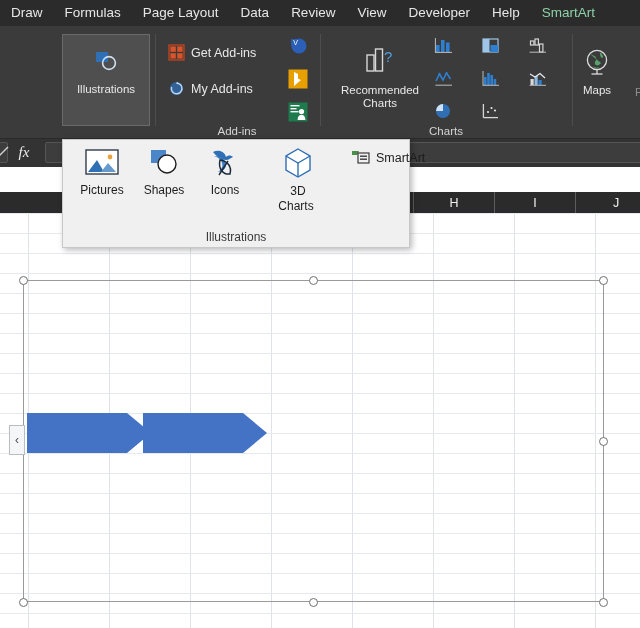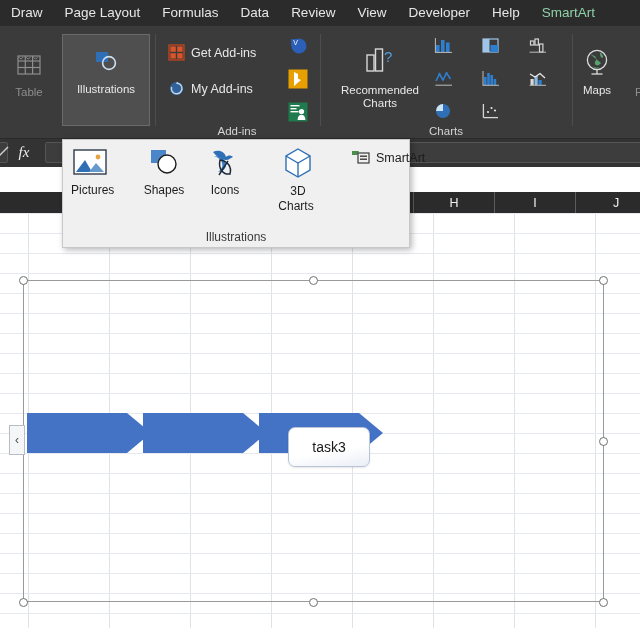--- a/index.html
+++ b/index.html
@@ -155,8 +155,8 @@
 
   <div class="tabstrip">
     <div class="tab">Draw</div>
+    <div class="tab">Formulas</div>
     <div class="tab">Page Layout</div>
-    <div class="tab">Formulas</div>
     <div class="tab">Data</div>
     <div class="tab">Review</div>
     <div class="tab">View</div>

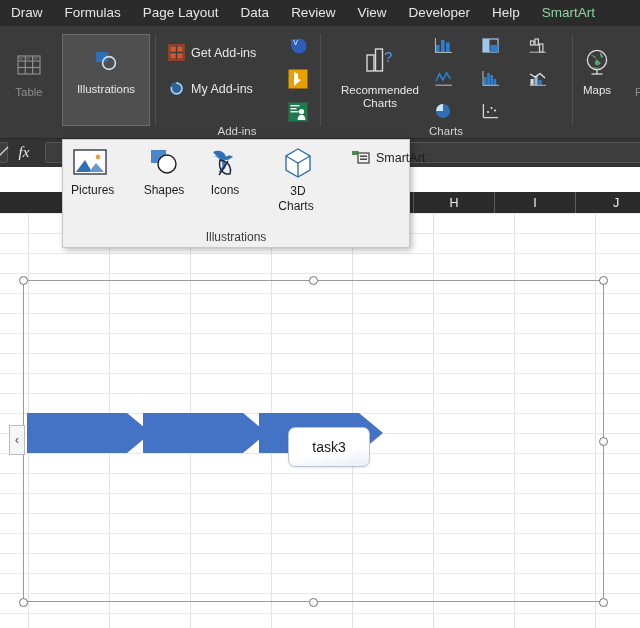--- a/index.html
+++ b/index.html
@@ -167,23 +167,6 @@
 
   <div class="ribbon">
 
-    <div class="group" style="left:0;width:58px;">
-      <div class="bigbtn disabled" style="left:5px;top:24px;width:48px;">
-        <span class="ic">
-          <svg width="30" height="30" viewBox="0 0 30 30">
-            <rect x="4" y="6" width="22" height="18" fill="none" stroke="#8e8e8e" stroke-width="1.2"></rect>
-            <line x1="4" y1="11" x2="26" y2="11" stroke="#8e8e8e" stroke-width="1.2"></line>
-            <line x1="4" y1="17.5" x2="26" y2="17.5" stroke="#8e8e8e" stroke-width="1.2"></line>
-            <line x1="11.3" y1="6" x2="11.3" y2="24" stroke="#8e8e8e" stroke-width="1.2"></line>
-            <line x1="18.6" y1="6" x2="18.6" y2="24" stroke="#8e8e8e" stroke-width="1.2"></line>
-            <path d="M5 7.2 l2 2 l2 -2" fill="none" stroke="#8e8e8e" stroke-width="1"></path>
-            <path d="M12.3 7.2 l2 2 l2 -2" fill="none" stroke="#8e8e8e" stroke-width="1"></path>
-            <path d="M19.6 7.2 l2 2 l2 -2" fill="none" stroke="#8e8e8e" stroke-width="1"></path>
-          </svg>
-        </span>
-        <span>Table</span>
-      </div>
-    </div>
 
     <div class="bigbtn active" style="left:62px;top:8px;width:88px;height:92px;padding-top:12px;">
       <span class="ic">

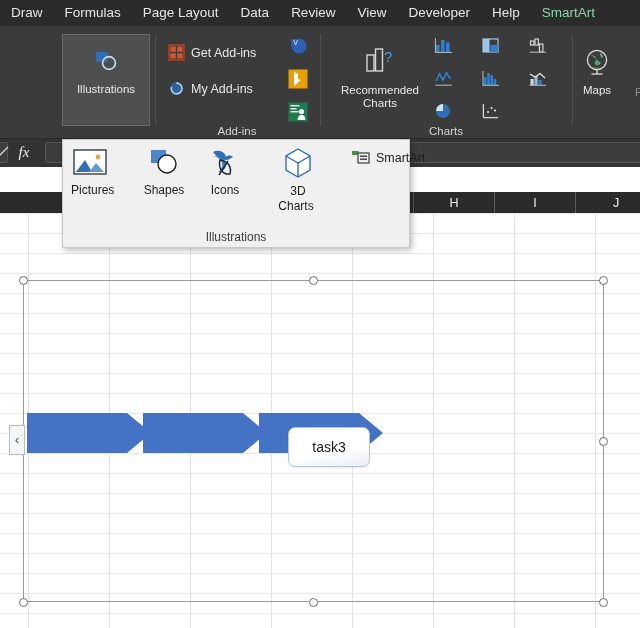--- a/index.html
+++ b/index.html
@@ -454,7 +454,7 @@
 
   <div style="position:absolute;left:62px;top:139px;width:348px;height:109px;background:#f0f0f0;border:1px solid #c8c8c8;box-shadow:2px 2px 6px rgba(0,0,0,0.28);">
 
-    <div style="position:absolute;left:8px;top:6px;width:62px;display:flex;flex-direction:column;align-items:flex-start;font-size:12px;color:#1d1d1d;line-height:14px;">
+    <div style="position:absolute;left:8px;top:6px;width:62px;display:flex;flex-direction:column;align-items:center;font-size:12px;color:#1d1d1d;line-height:14px;">
       <span>
         <svg width="38" height="34" viewBox="0 0 38 34">
           <rect x="3" y="4" width="32" height="24" fill="#ffffff" stroke="#2f3b4a" stroke-width="1.4"></rect>

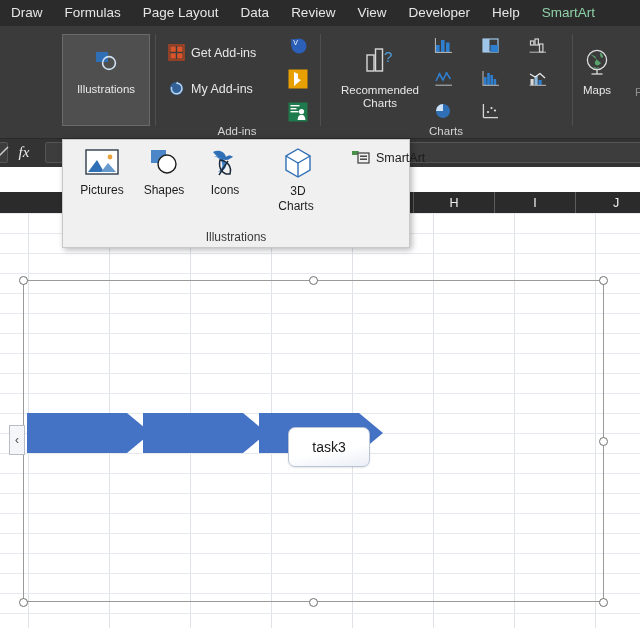--- a/index.html
+++ b/index.html
@@ -429,14 +429,6 @@
         </svg>
       </div>
 
-      <div class="node" style="left:236px;top:133px;width:124px;height:58px;">
-        <svg class="chevron" style="left:0;top:0;" width="124" height="58" viewBox="0 0 124 58">
-          <path d="M0 0 H100 L124 20 L100 40 H0 Z" fill="#4472C4"></path>
-        </svg>
-        <div class="nodebox" style="left:29px;top:14px;width:82px;height:40px;">
-          <span>task3</span>
-        </div>
-      </div>
 
 
     </div>

